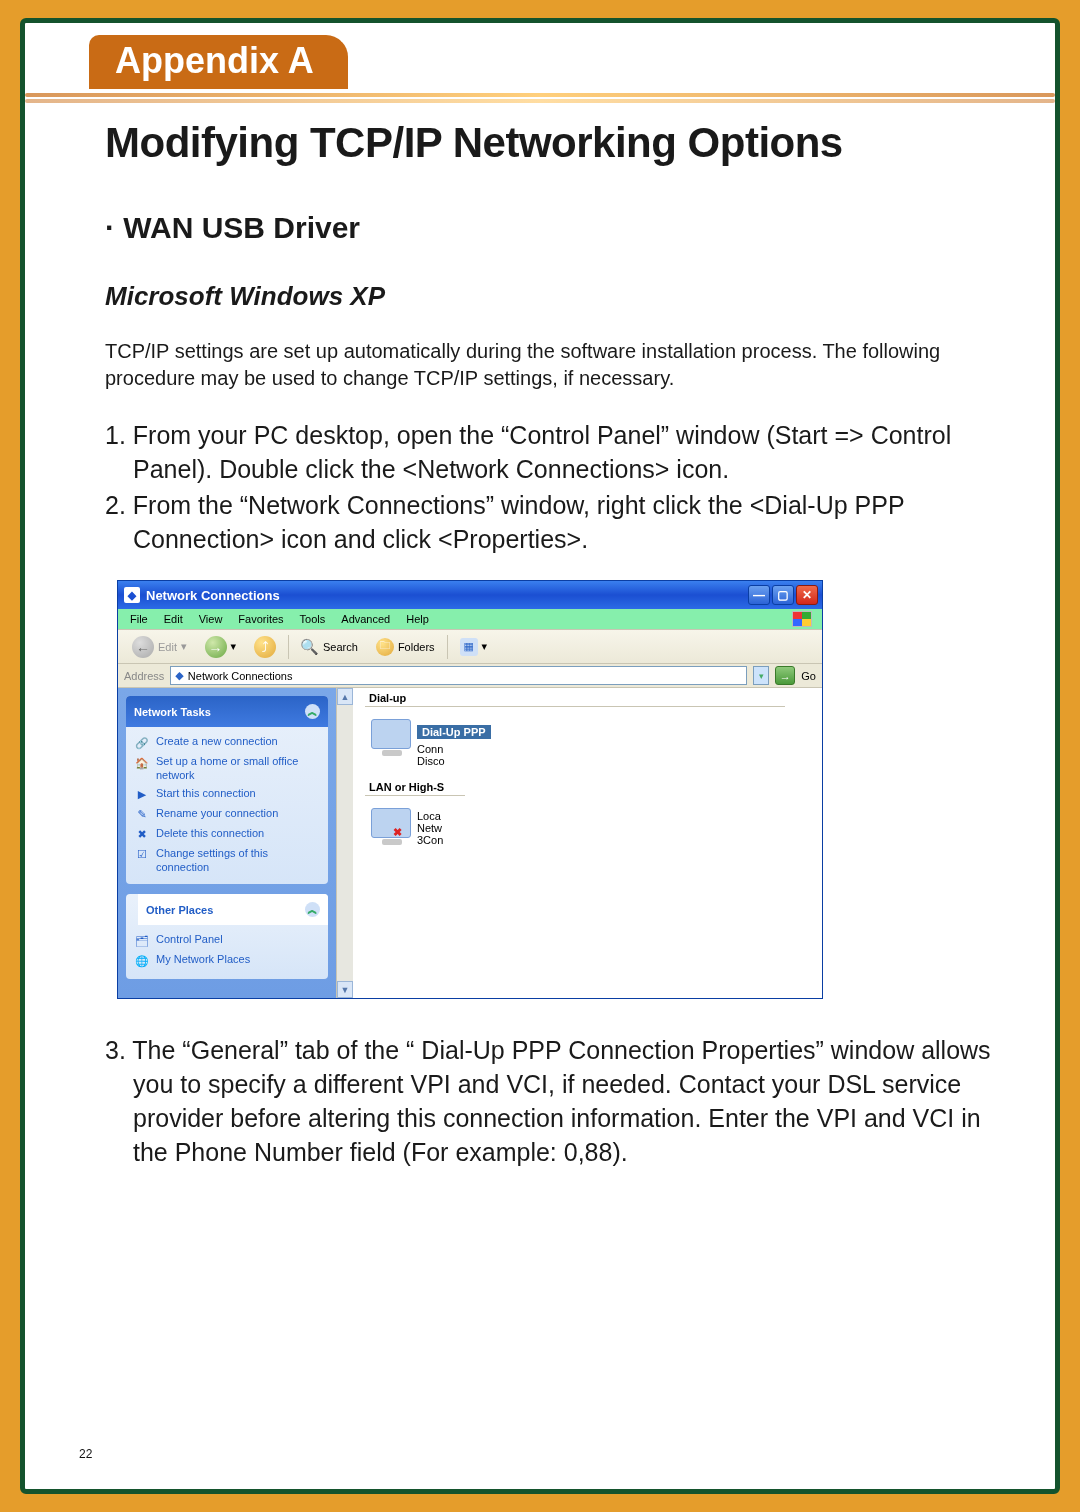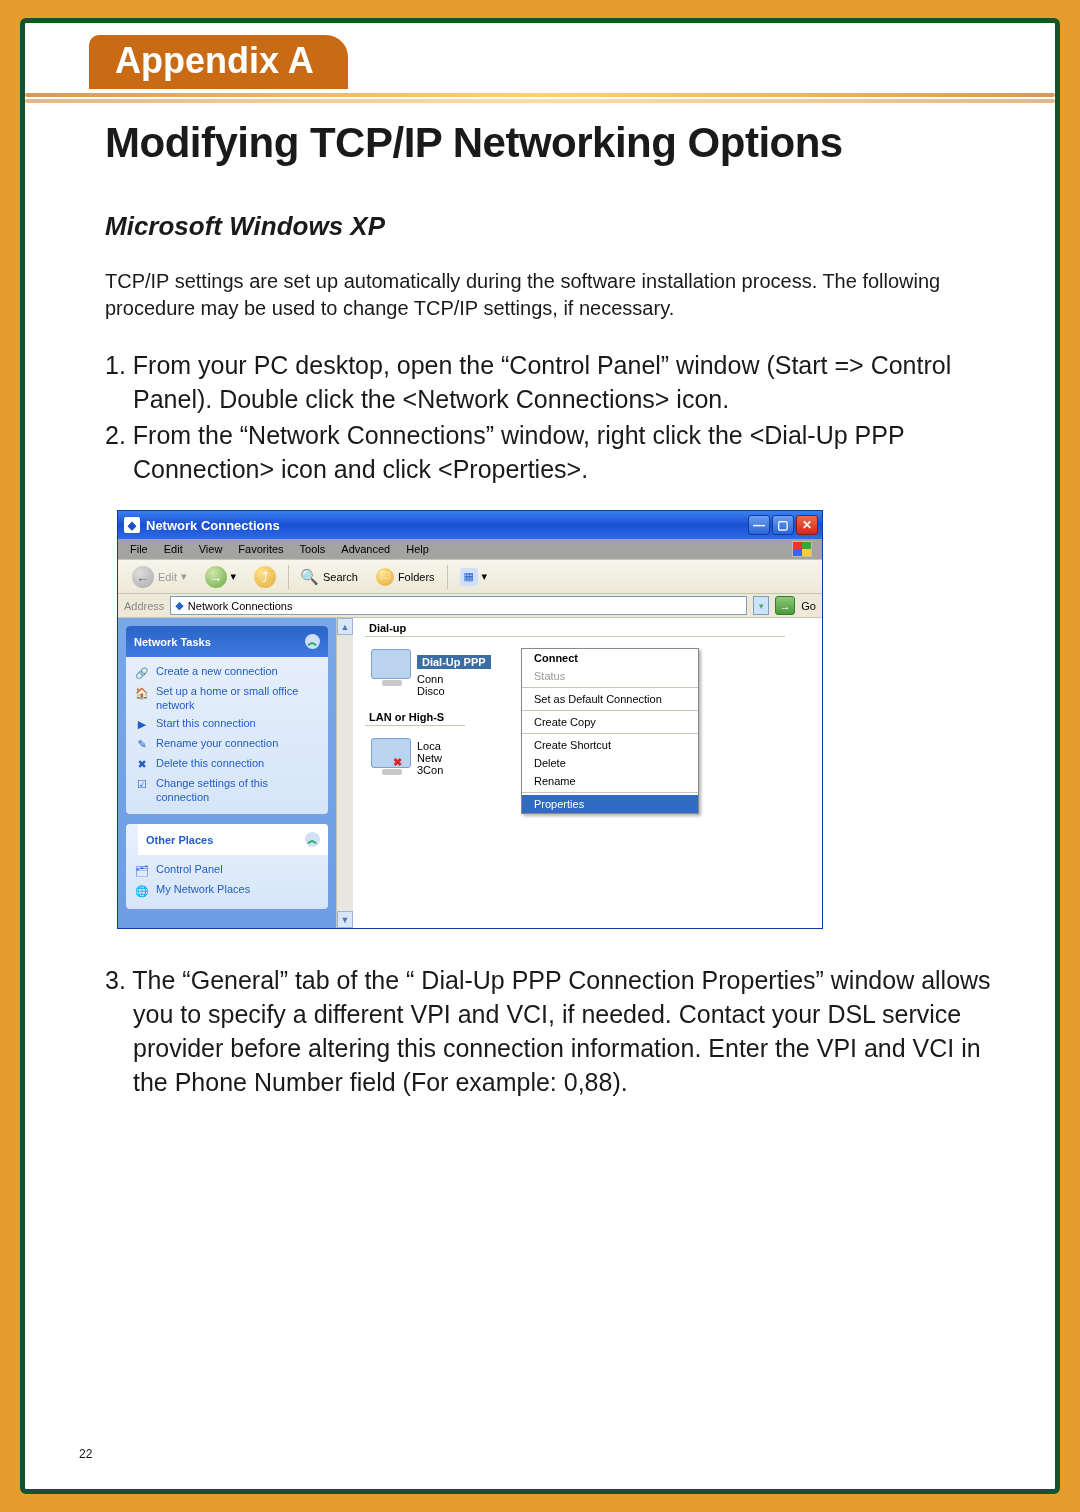--- a/index.html
+++ b/index.html
@@ -284,6 +284,7 @@
 
   <div class="content">
     <div class="title">Modifying TCP/IP Networking Options</div>
+    <div class="subhead">· WAN USB Driver</div>
     <div class="os-head">Microsoft Windows XP</div>
     <div class="para">TCP/IP settings are set up automatically during the software installation process. The following procedure may be used to change TCP/IP settings, if necessary.</div>
     <div class="steps">

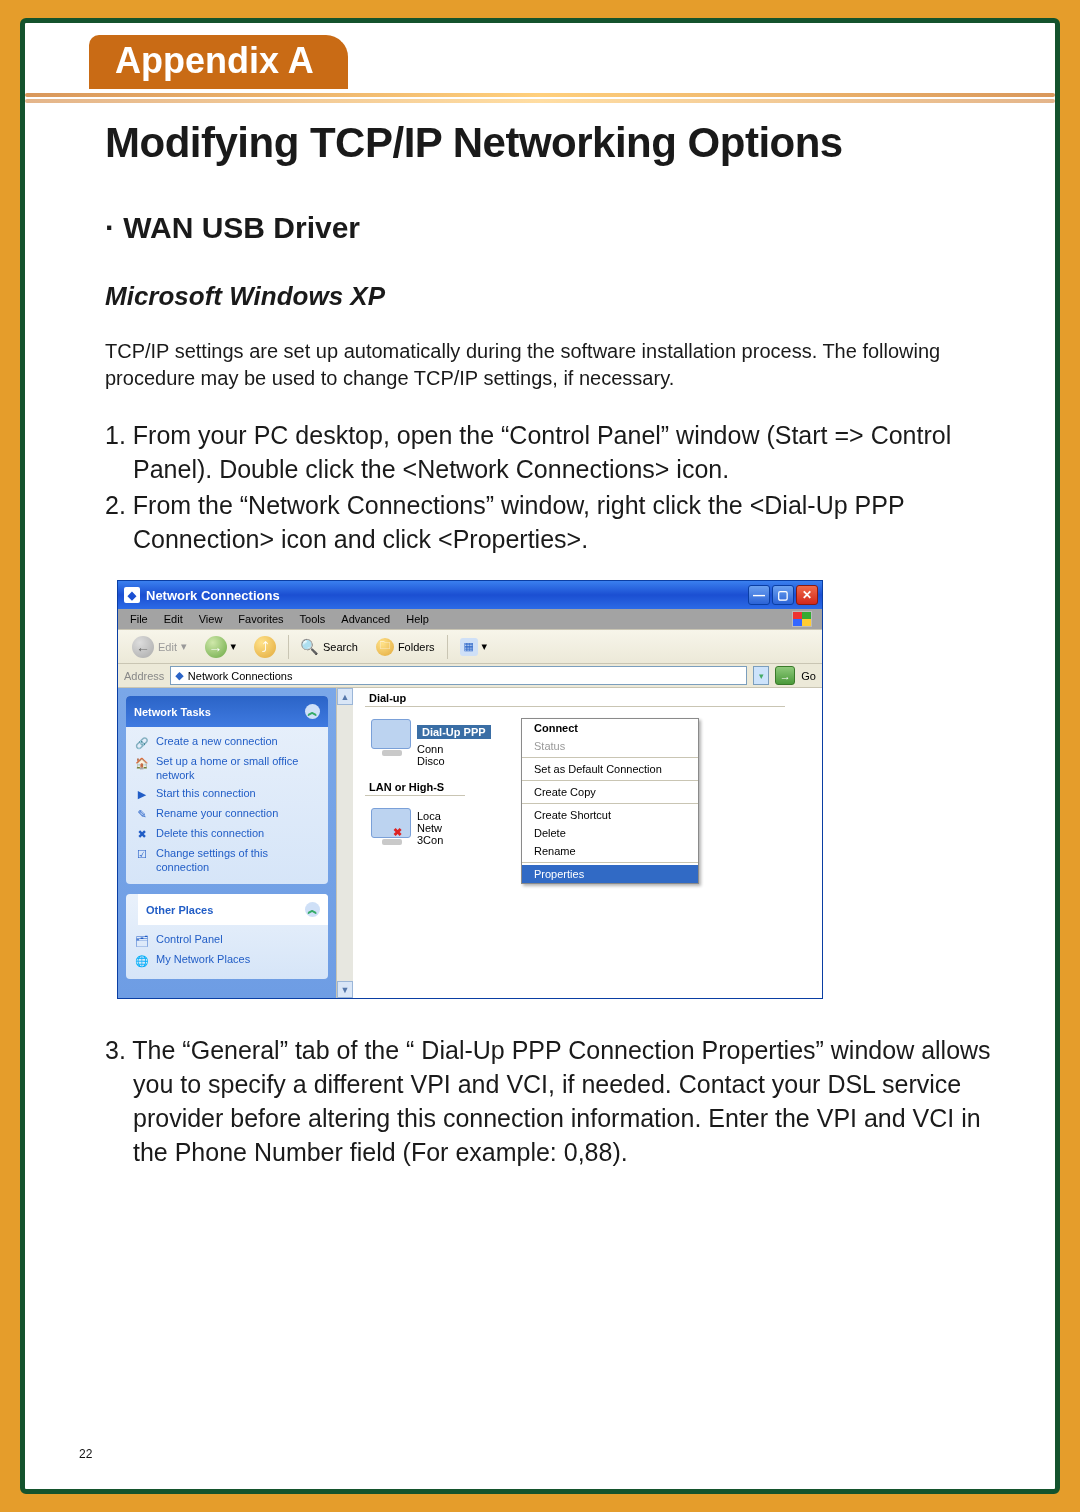--- a/index.html
+++ b/index.html
@@ -128,7 +128,7 @@
 
   .xp-menubar {
     height: 21px;
-    background: #a3a3a3;
+    background: #86efac;
     border-bottom: 1px solid #c9c5b3;
     display: flex; align-items: center;
     padding: 0 4px;

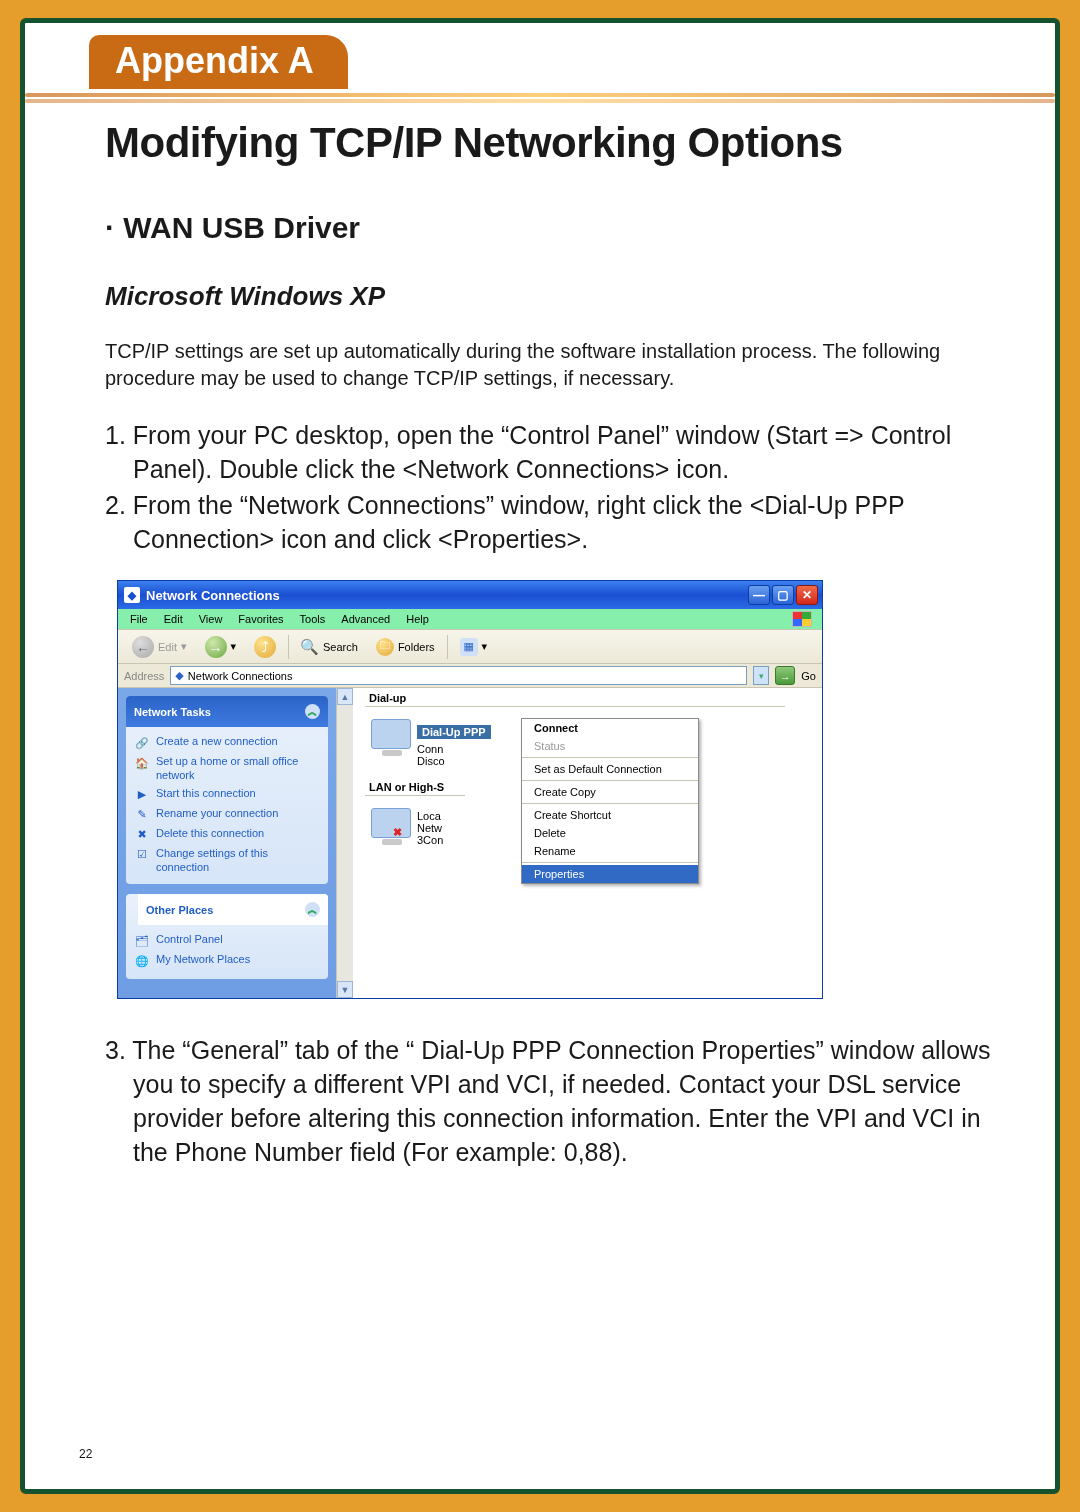--- a/index.html
+++ b/index.html
@@ -429,20 +429,6 @@
 <span>3Con</span></span>
           </div>
 
-          <div class="ctxmenu">
-            <div class="mi bold">Connect</div>
-            <div class="mi dis">Status</div>
-            <hr>
-            <div class="mi">Set as Default Connection</div>
-            <hr>
-            <div class="mi">Create Copy</div>
-            <hr>
-            <div class="mi">Create Shortcut</div>
-            <div class="mi">Delete</div>
-            <div class="mi">Rename</div>
-            <hr>
-            <div class="mi hl">Properties</div>
-          </div>
         </div>
       </div>
     </div>

